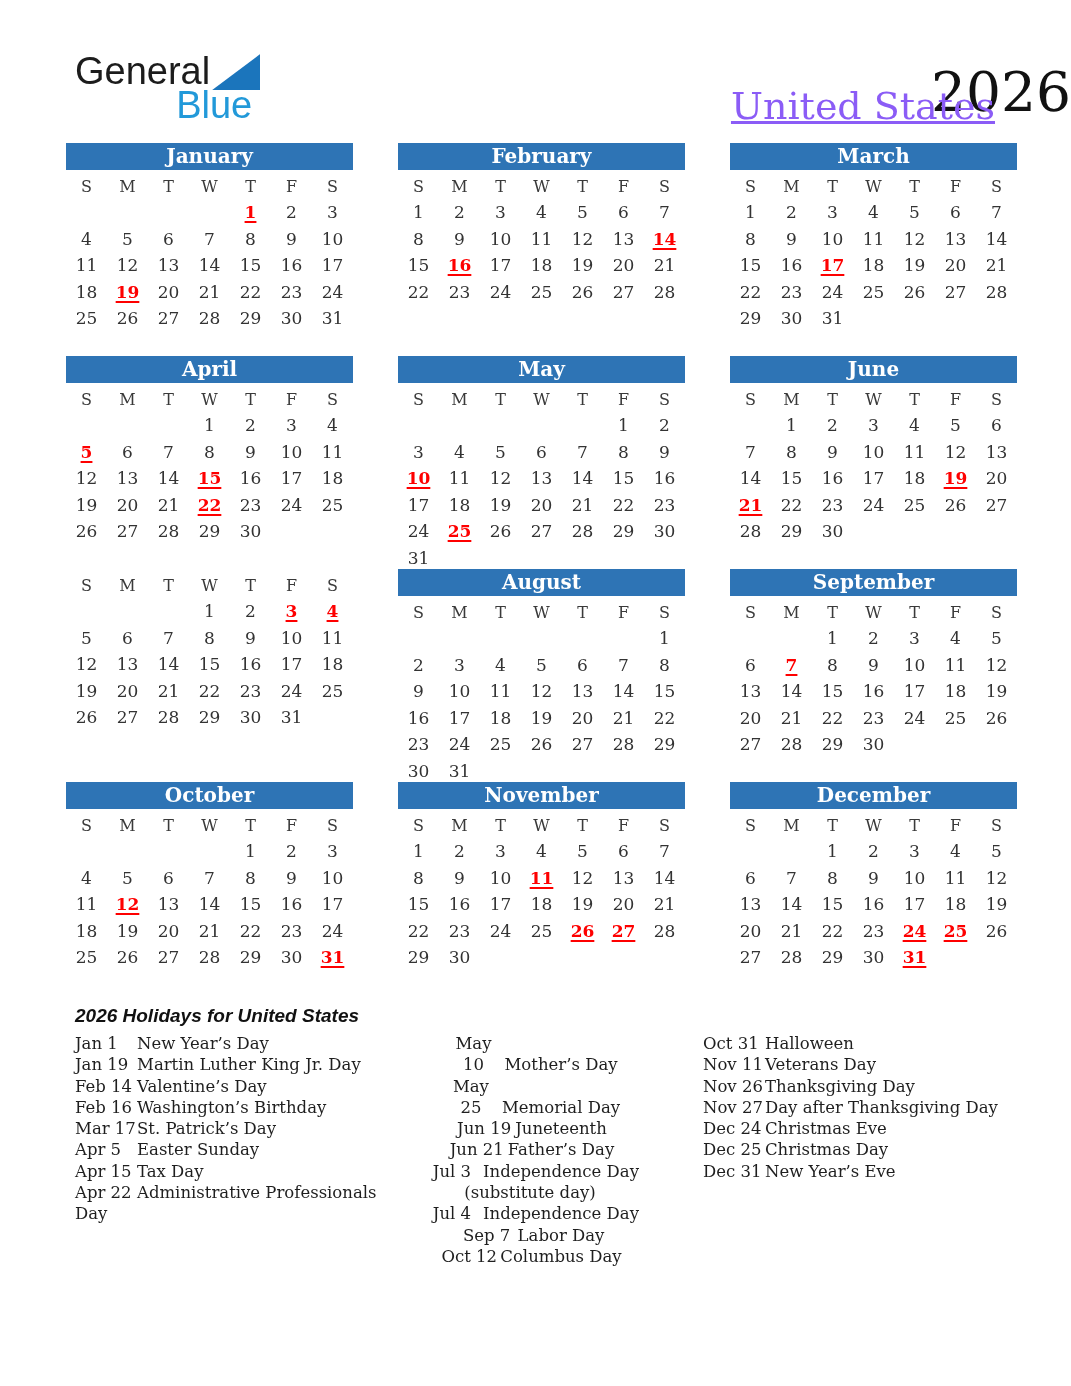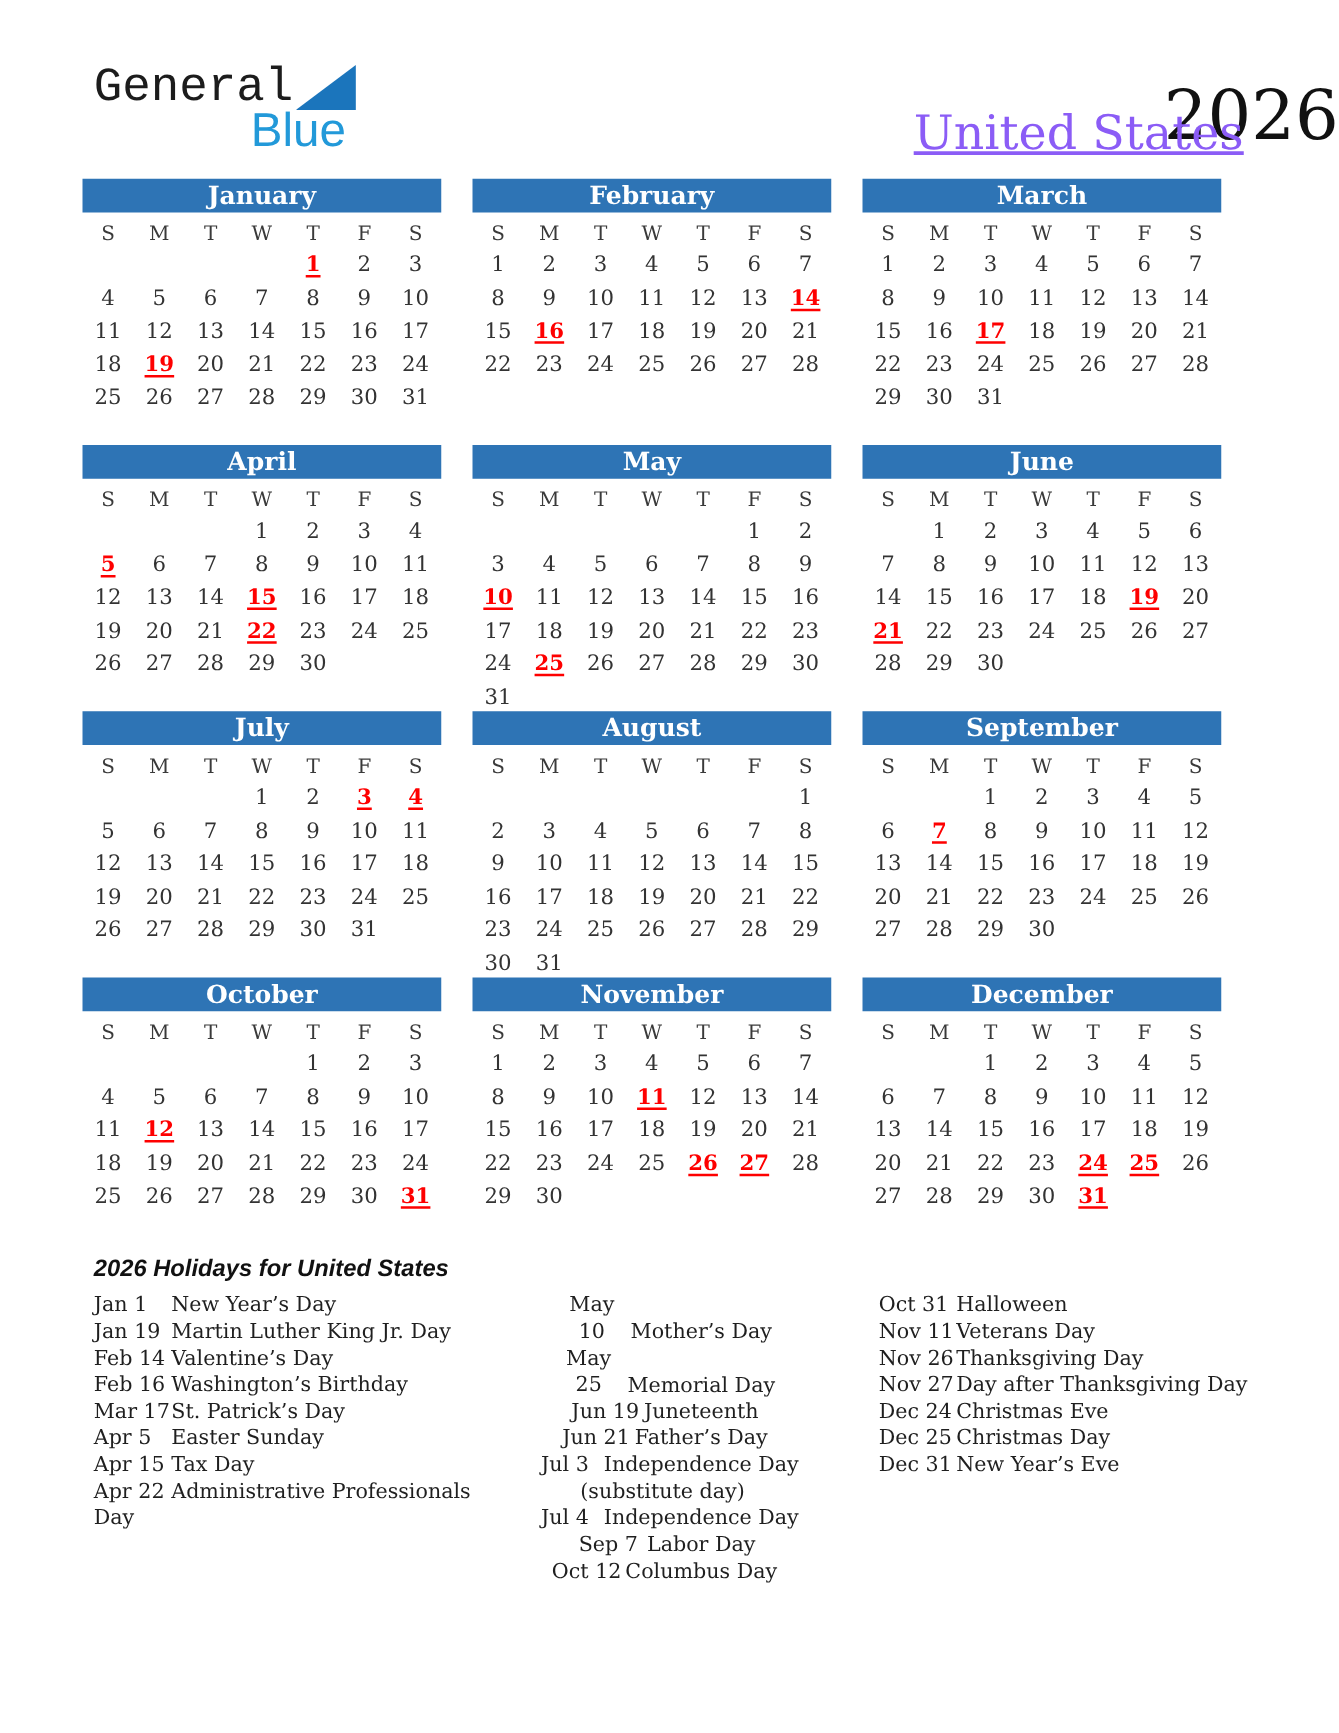--- a/index.html
+++ b/index.html
@@ -11,7 +11,7 @@
 
   
   .logo { position:absolute; left:75px; top:52px; font-family:"Liberation Sans", sans-serif; }
-  .logo-row1 { display:flex; align-items:flex-start;font-family:Liberation Mono, monospace; }
+  .logo-row1 { display:flex; align-items:flex-end; }
   .logo-general { font-size:38px; line-height:38px; color:#1c1c1c; }
   .logo-triangle { width:48px; height:36px; background:#1b75bc;
     clip-path:polygon(0 100%, 100% 0, 100% 100%); margin-left:2px; }

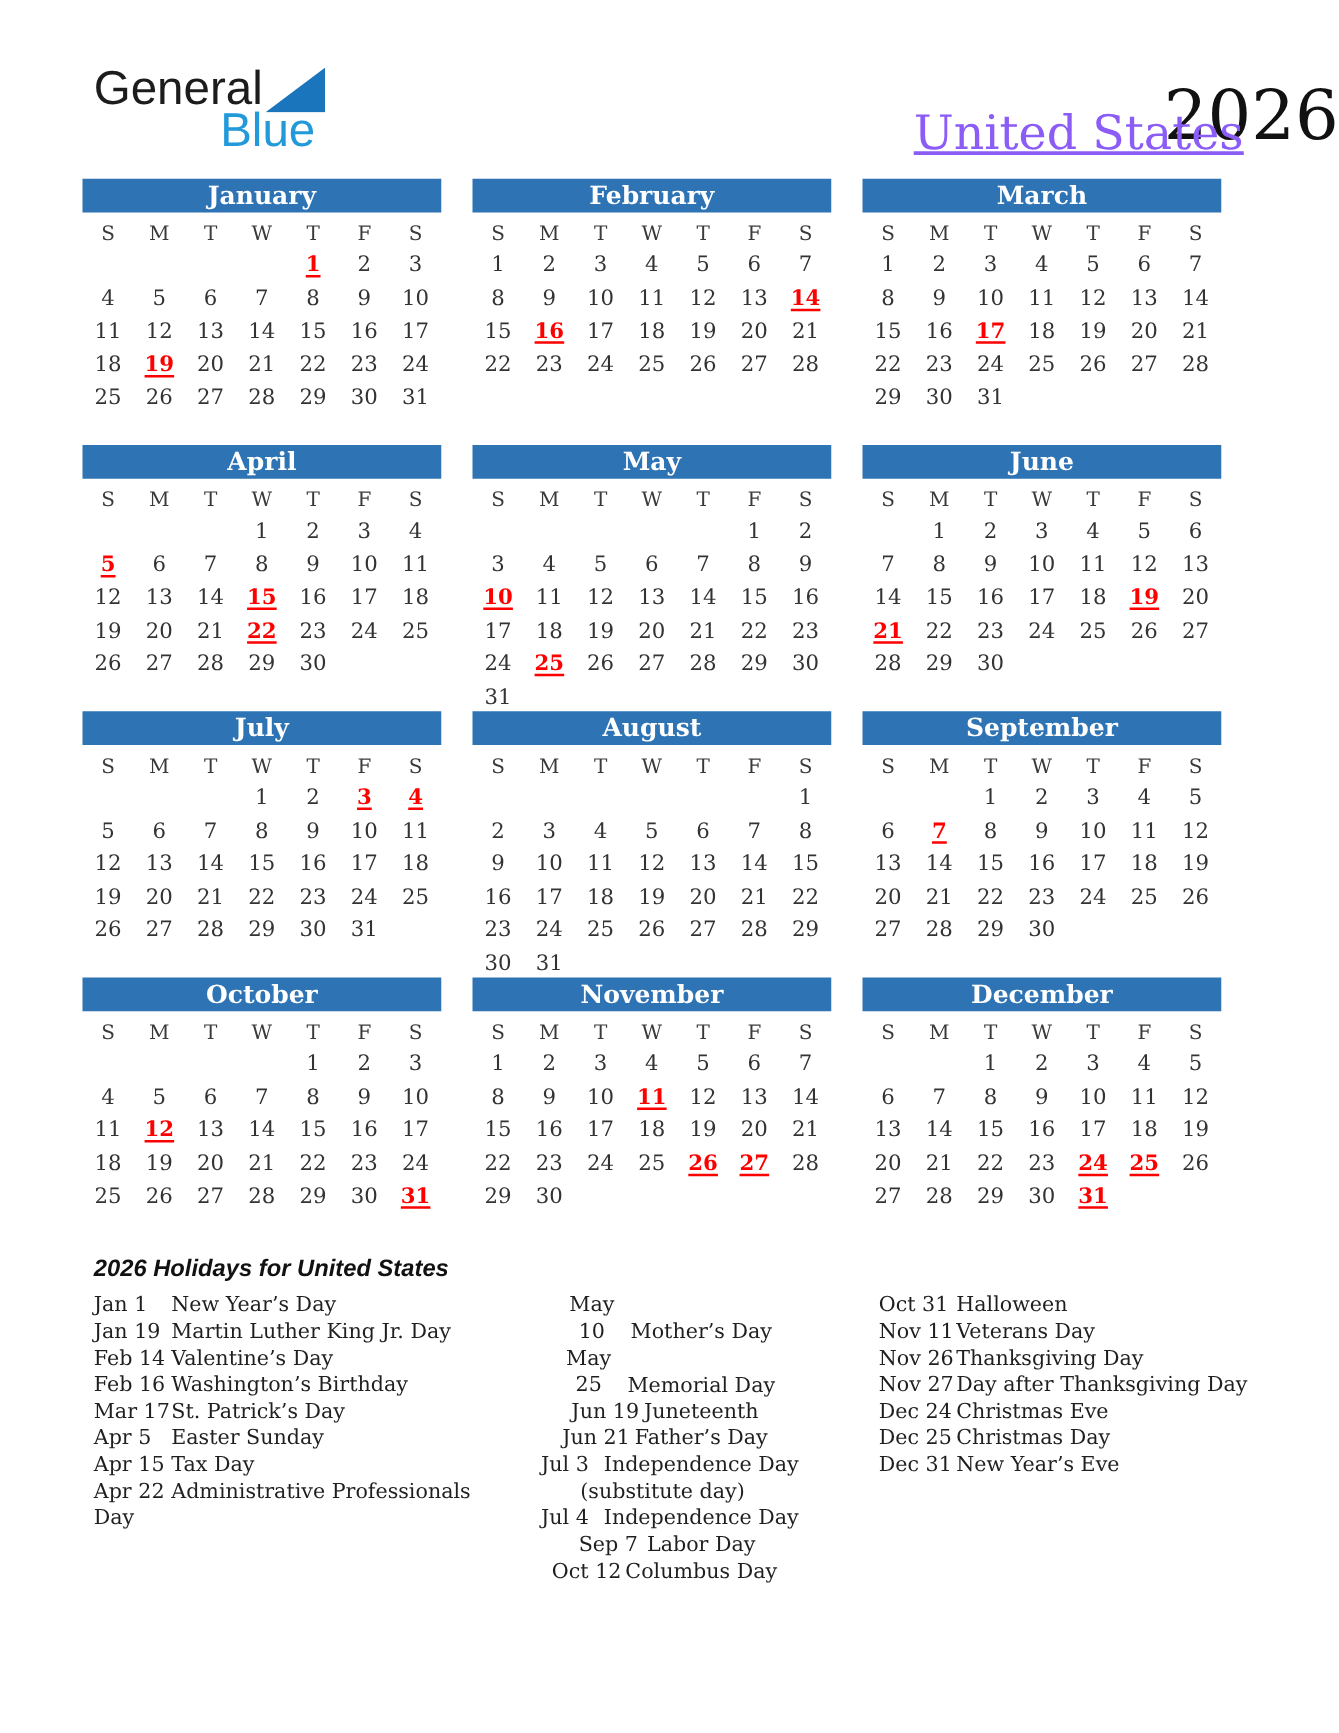--- a/index.html
+++ b/index.html
@@ -23,7 +23,7 @@
 
   
   .months { position:absolute; left:66px; top:143px; width:936px;
-    display:grid; grid-template-columns:repeat(3, 287px); column-gap:25px;
+    display:grid; grid-template-columns:repeat(3, 287px); column-gap:45px;
     grid-auto-rows:213px; }
   .month { width:287px; }
   .month-title-bar { height:27px; background:#2e74b5; color:#ffffff; text-align:center;

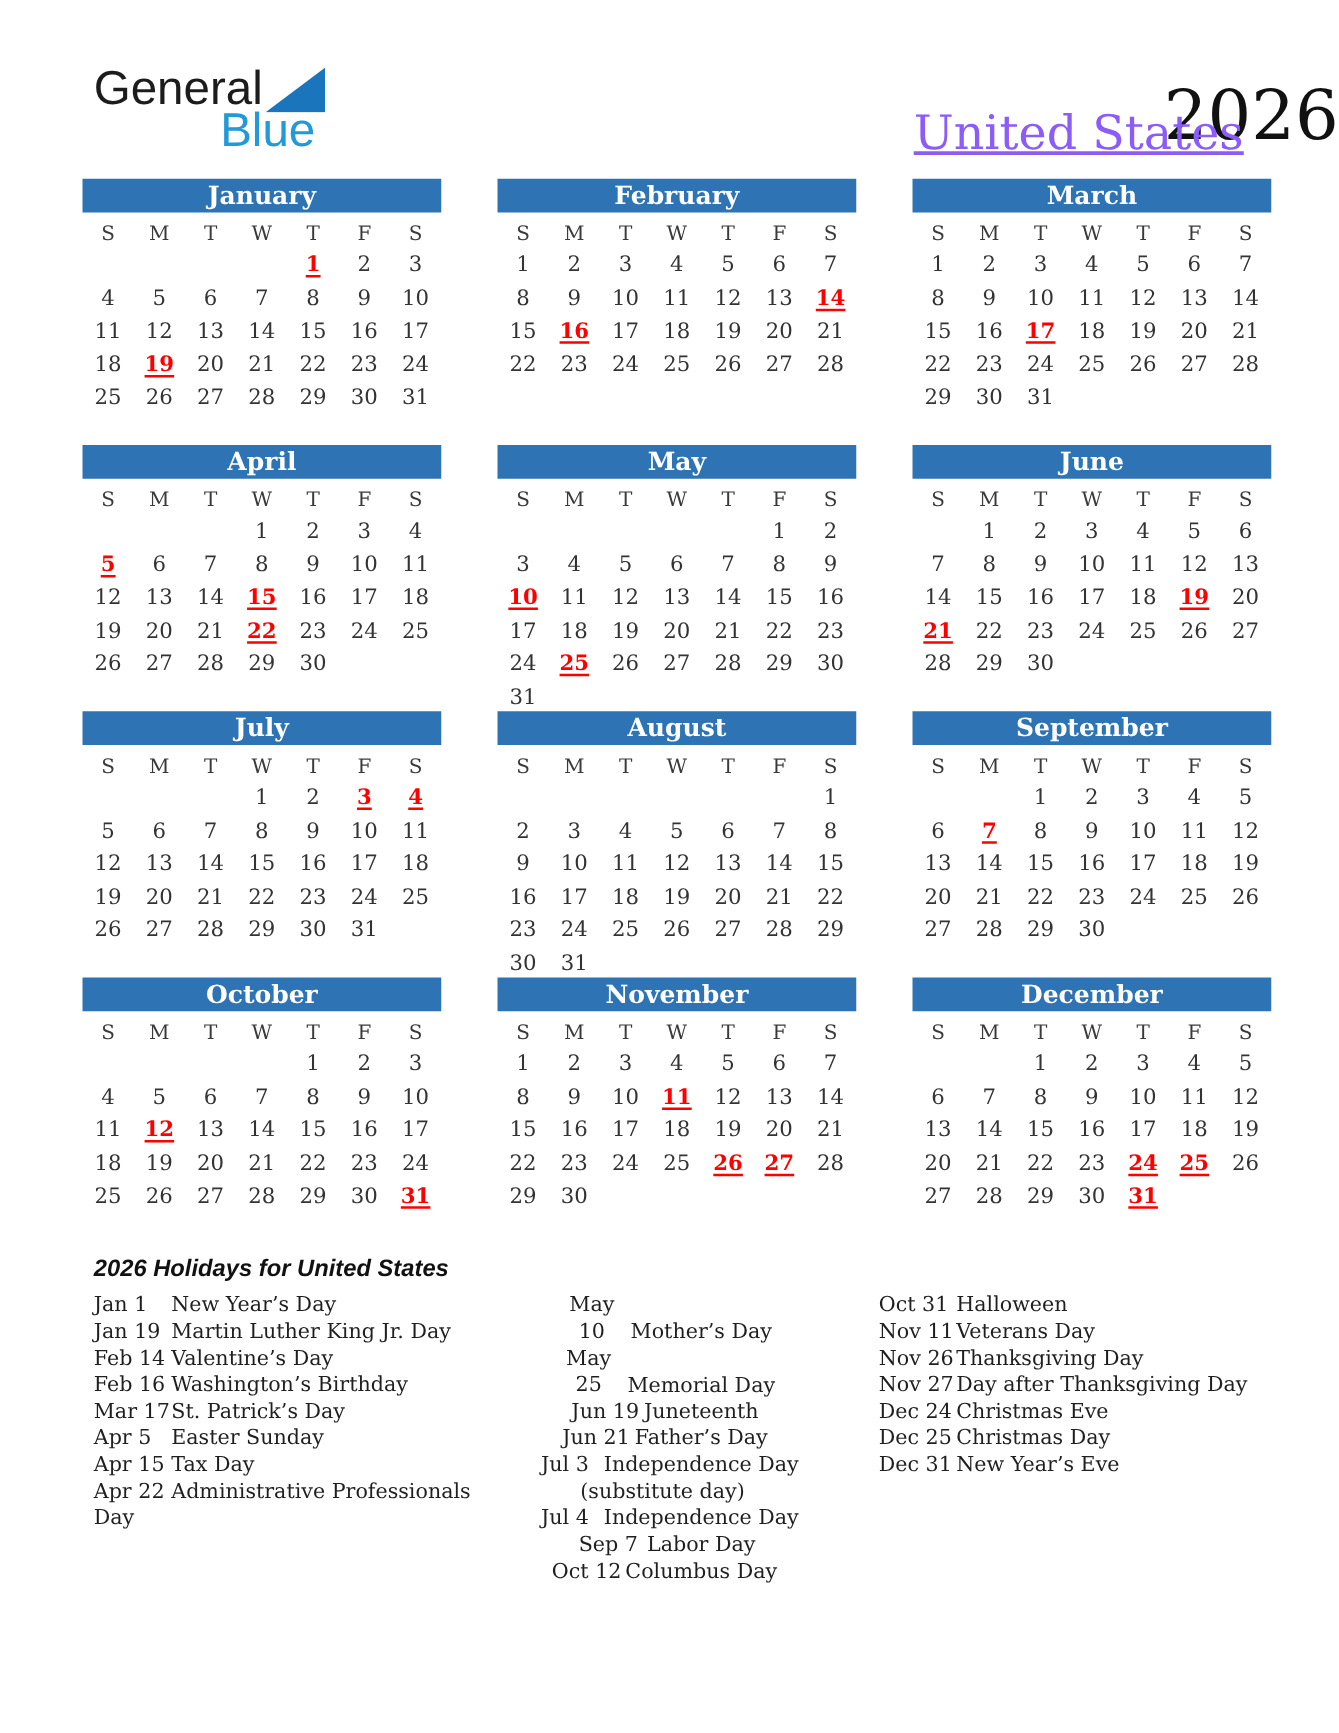--- a/index.html
+++ b/index.html
@@ -329,7 +329,6 @@
         </div>
       </div>
       <div class="month">
-        <div class="month-title-bar">July</div>
         <div class="month-grid">
           <div class="dow">S</div>
           <div class="dow">M</div>

